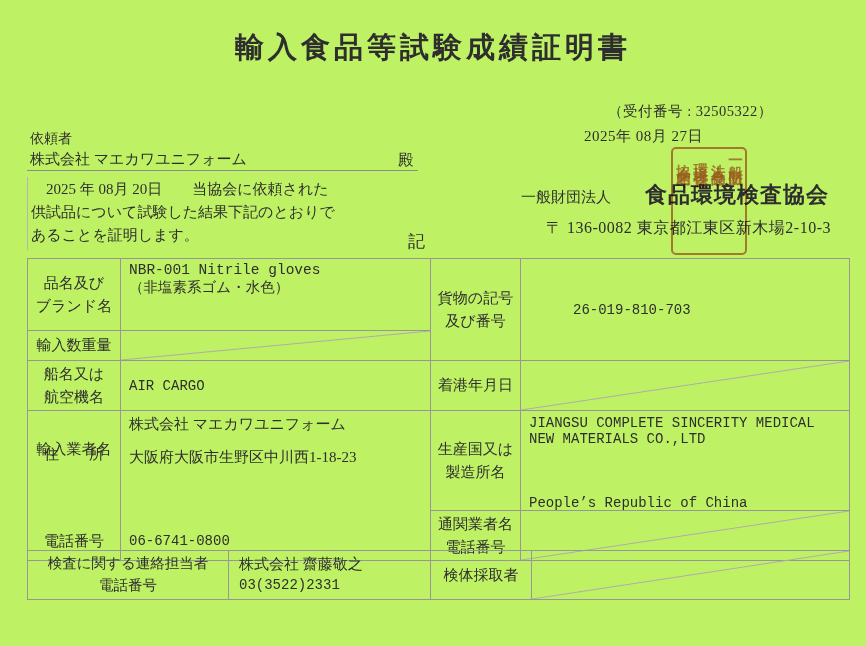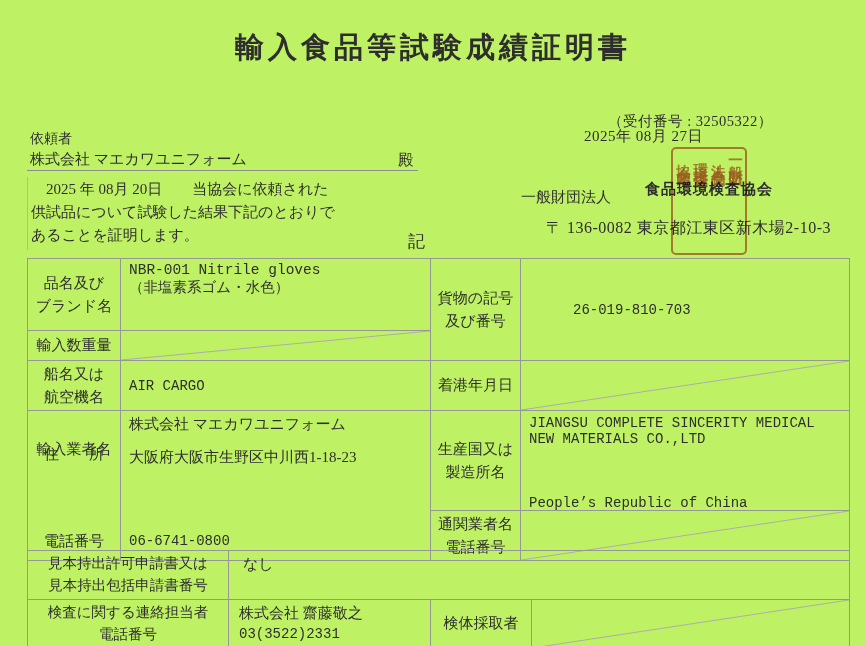--- a/index.html
+++ b/index.html
@@ -51,7 +51,7 @@
 
   <div class="abs doc-title" style="top:28px;left:0;">輸入食品等試験成績証明書</div>
 
-  <div class="abs hnum" style="top:112px;left:608px;font-size:14.5px;">（受付番号 : 32505322）</div>
+  <div class="abs hnum" style="top:102px;left:608px;font-size:14.5px;">（受付番号 : 32505322）</div>
   <div class="abs hnum" style="top:127px;left:584px;">2025年 08月 27日</div>
 
   <div class="abs" style="top:130px;left:30px;font-size:14px;">依頼者</div>

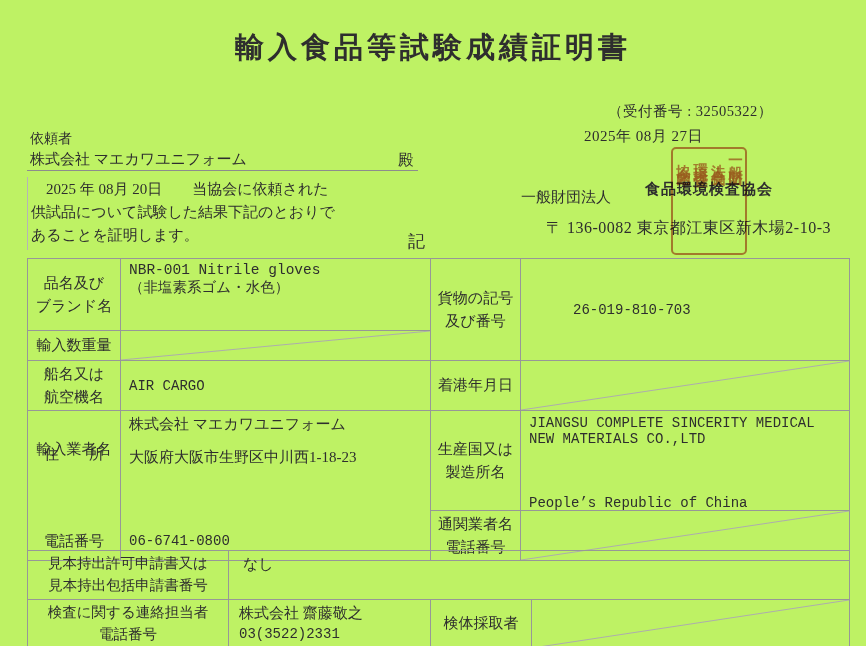--- a/index.html
+++ b/index.html
@@ -15,7 +15,7 @@
   .vline{border-left:1px solid #b5b5b5;}
   .statement{font-size:15px;line-height:23px;white-space:pre-line;width:400px;}
   .org-type{font-size:15px;}
-  .org-name{font-size:15px;font-weight:600;letter-spacing:1px;}
+  .org-name{font-size:22px;font-weight:600;letter-spacing:1px;}
   .org-addr{font-size:16px;letter-spacing:.5px;}
   .record-mark{font-size:17px;letter-spacing:2px;}
   

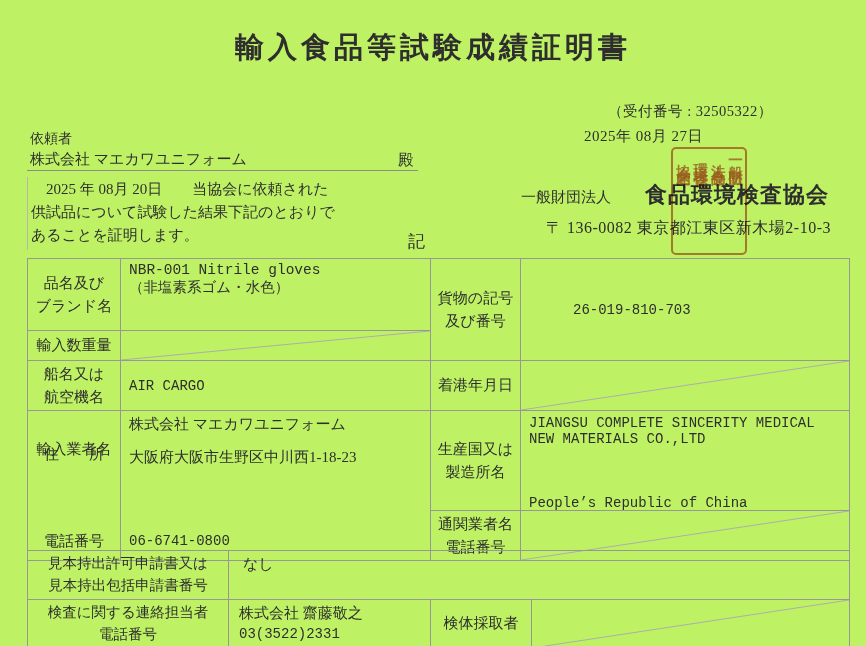--- a/index.html
+++ b/index.html
@@ -152,11 +152,6 @@
         <col style="width:318px">
       </colgroup>
     <tbody>
-        <tr style="height:44px">
-      <td class="lbl" style="font-size:14.5px;">見本持出許可申請書又は
-見本持出包括申請書番号</td>
-      <td class="permit-val" colspan="3">なし</td>
-    </tr>
     <tr style="height:46px">
       <td class="lbl" style="font-size:14.5px;">検査に関する連絡担当者
 電話番号</td>

